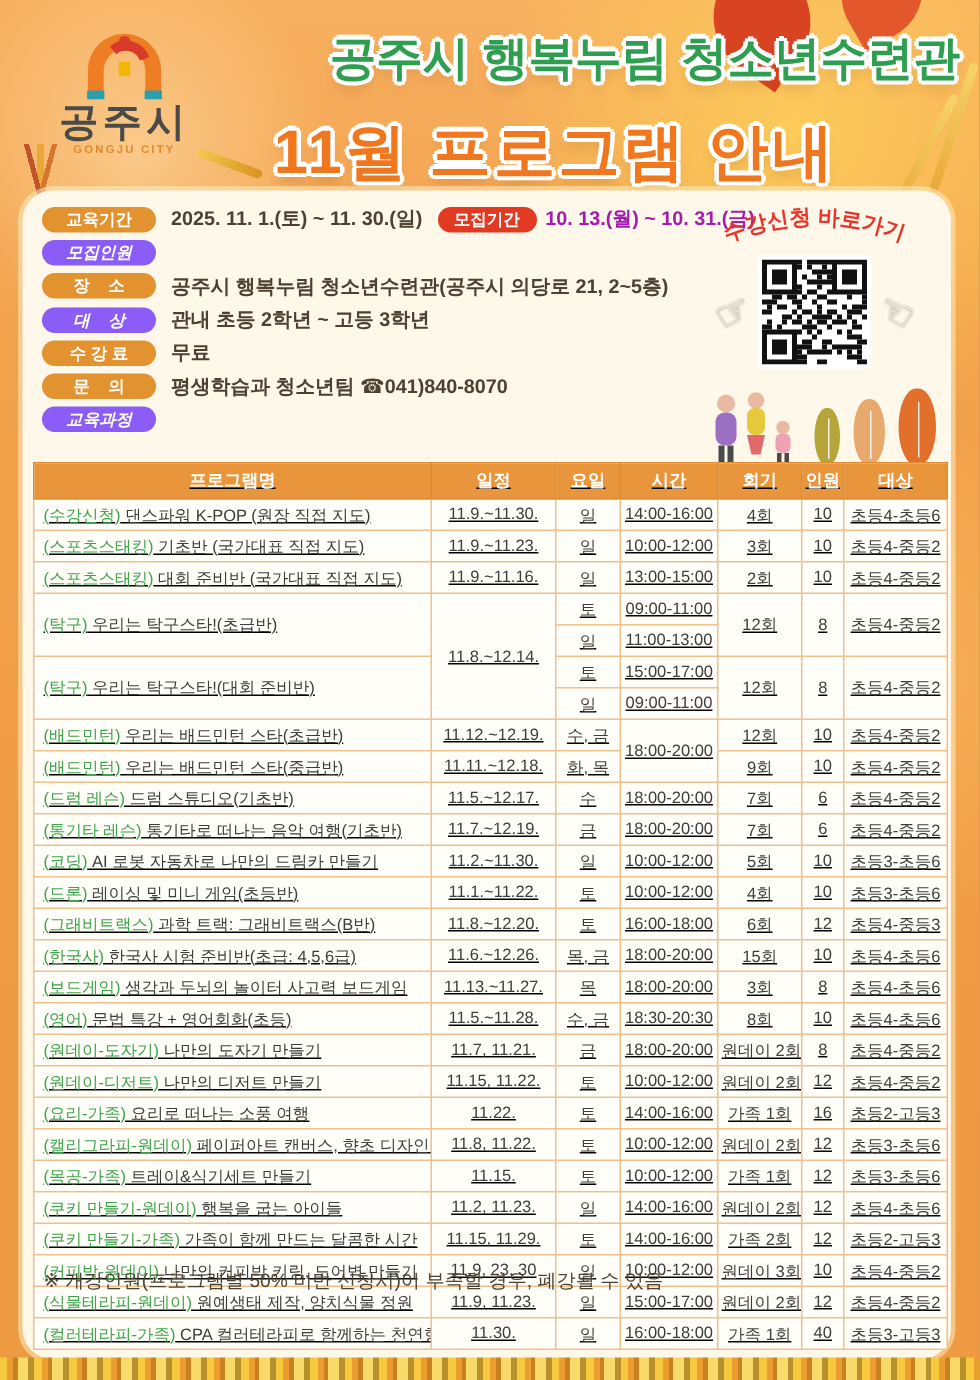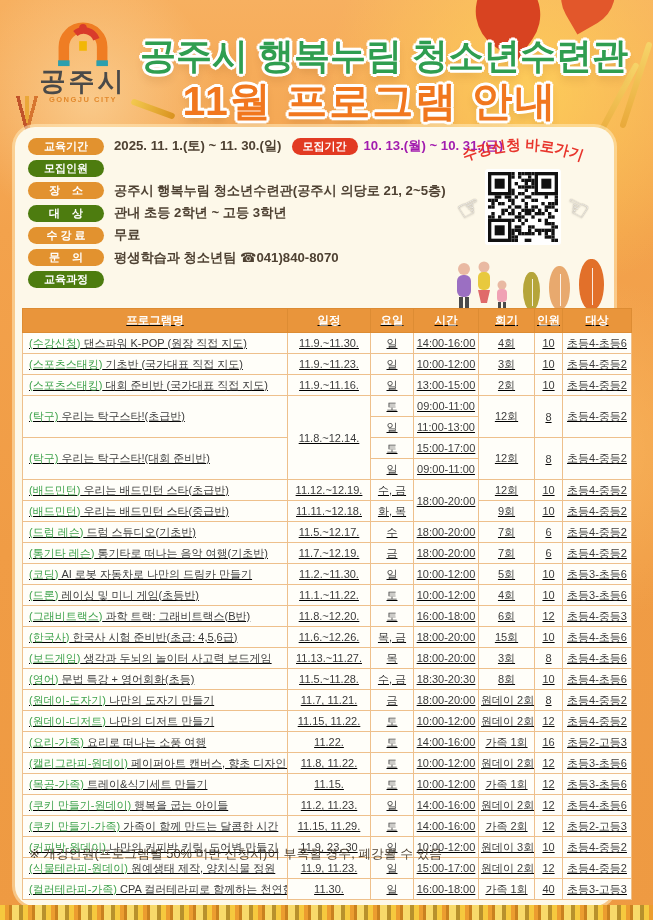--- a/index.html
+++ b/index.html
@@ -31,8 +31,8 @@
   .logo svg{display:block;margin:0 auto;}
   .logo-city{font-size:26px;font-weight:bold;color:#4a4a49;letter-spacing:3px;line-height:1.05;}
   .logo-en{font-size:7.5px;font-weight:bold;color:#e2892c;letter-spacing:1.5px;}
-  .title1{position:absolute;left:140px;top:32px;width:500px;text-align:left;
-    font-size:36px;font-weight:bold;color:#2f9e50;letter-spacing:0px;}
+  .title1{position:absolute;left:140px;top:18px;width:500px;text-align:right;
+    font-size:31px;font-weight:bold;color:#2f9e50;letter-spacing:0px;}
   .title2{position:absolute;left:120px;top:74px;width:500px;text-align:center;
     font-size:41px;font-weight:bold;color:#f1771e;letter-spacing:2px;}
   .outline-white{text-shadow:3px 0 0 #fff,-3px 0 0 #fff,0 3px 0 #fff,0 -3px 0 #fff,

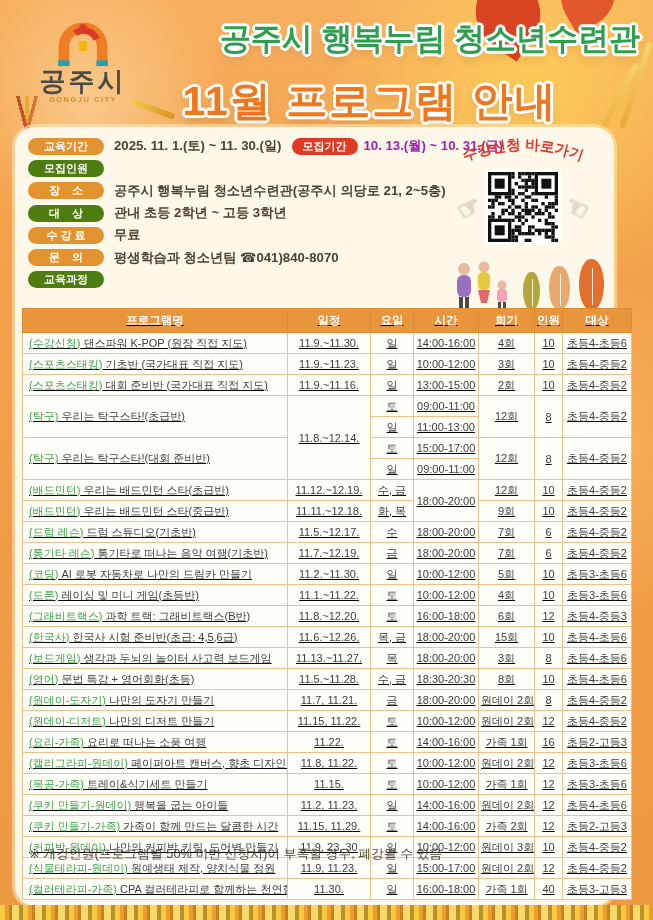--- a/index.html
+++ b/index.html
@@ -39,7 +39,7 @@
     2px 2px 0 #fff,-2px 2px 0 #fff,2px -2px 0 #fff,-2px -2px 0 #fff,0 6px 8px rgba(120,60,0,.22);}
   
   .panel{position:absolute;left:15px;top:127px;width:599px;height:779px;
-    background:#fdf8e9;border-radius:20px;box-shadow:0 0 0 3px rgba(255,235,190,.55);}
+    background:#fdf8e9;border-radius:20px;box-shadow:0 0 0 3px rgba(255,235,190,.55);padding-left:20px;}
   
   .info{position:absolute;left:13px;top:8px;width:470px;}
   .info-row{display:flex;align-items:center;height:22.3px;white-space:pre;}

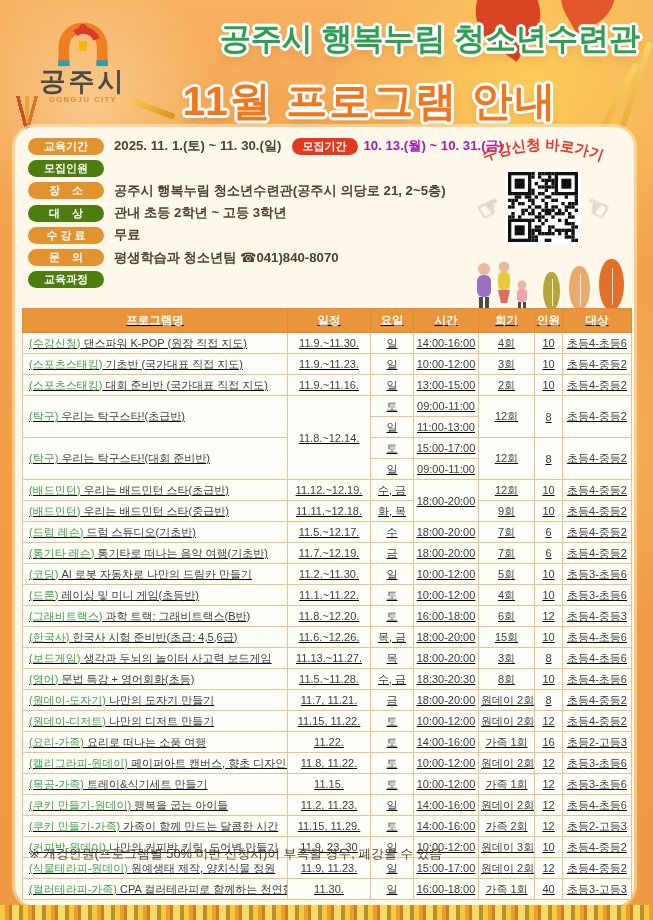--- a/index.html
+++ b/index.html
@@ -46,7 +46,7 @@
   .badge{flex:none;width:76px;height:17px;border-radius:9px;color:#fff;font-weight:bold;
     font-size:11px;display:flex;align-items:center;justify-content:center;white-space:pre;}
   .badge.orange{background:#e2922f;}
-  .badge.olive{background:#4d7c0f;}
+  .badge.olive{background:#8b5cf6;font-style:italic;}
   .badge.red{background:#e23a22;width:66px;margin:0 6px 0 10px;}
   .info-text{margin-left:10px;font-size:13.2px;font-weight:bold;color:#4e4132;}
   .seg{font-size:13.2px;font-weight:bold;color:#4e4132;}

